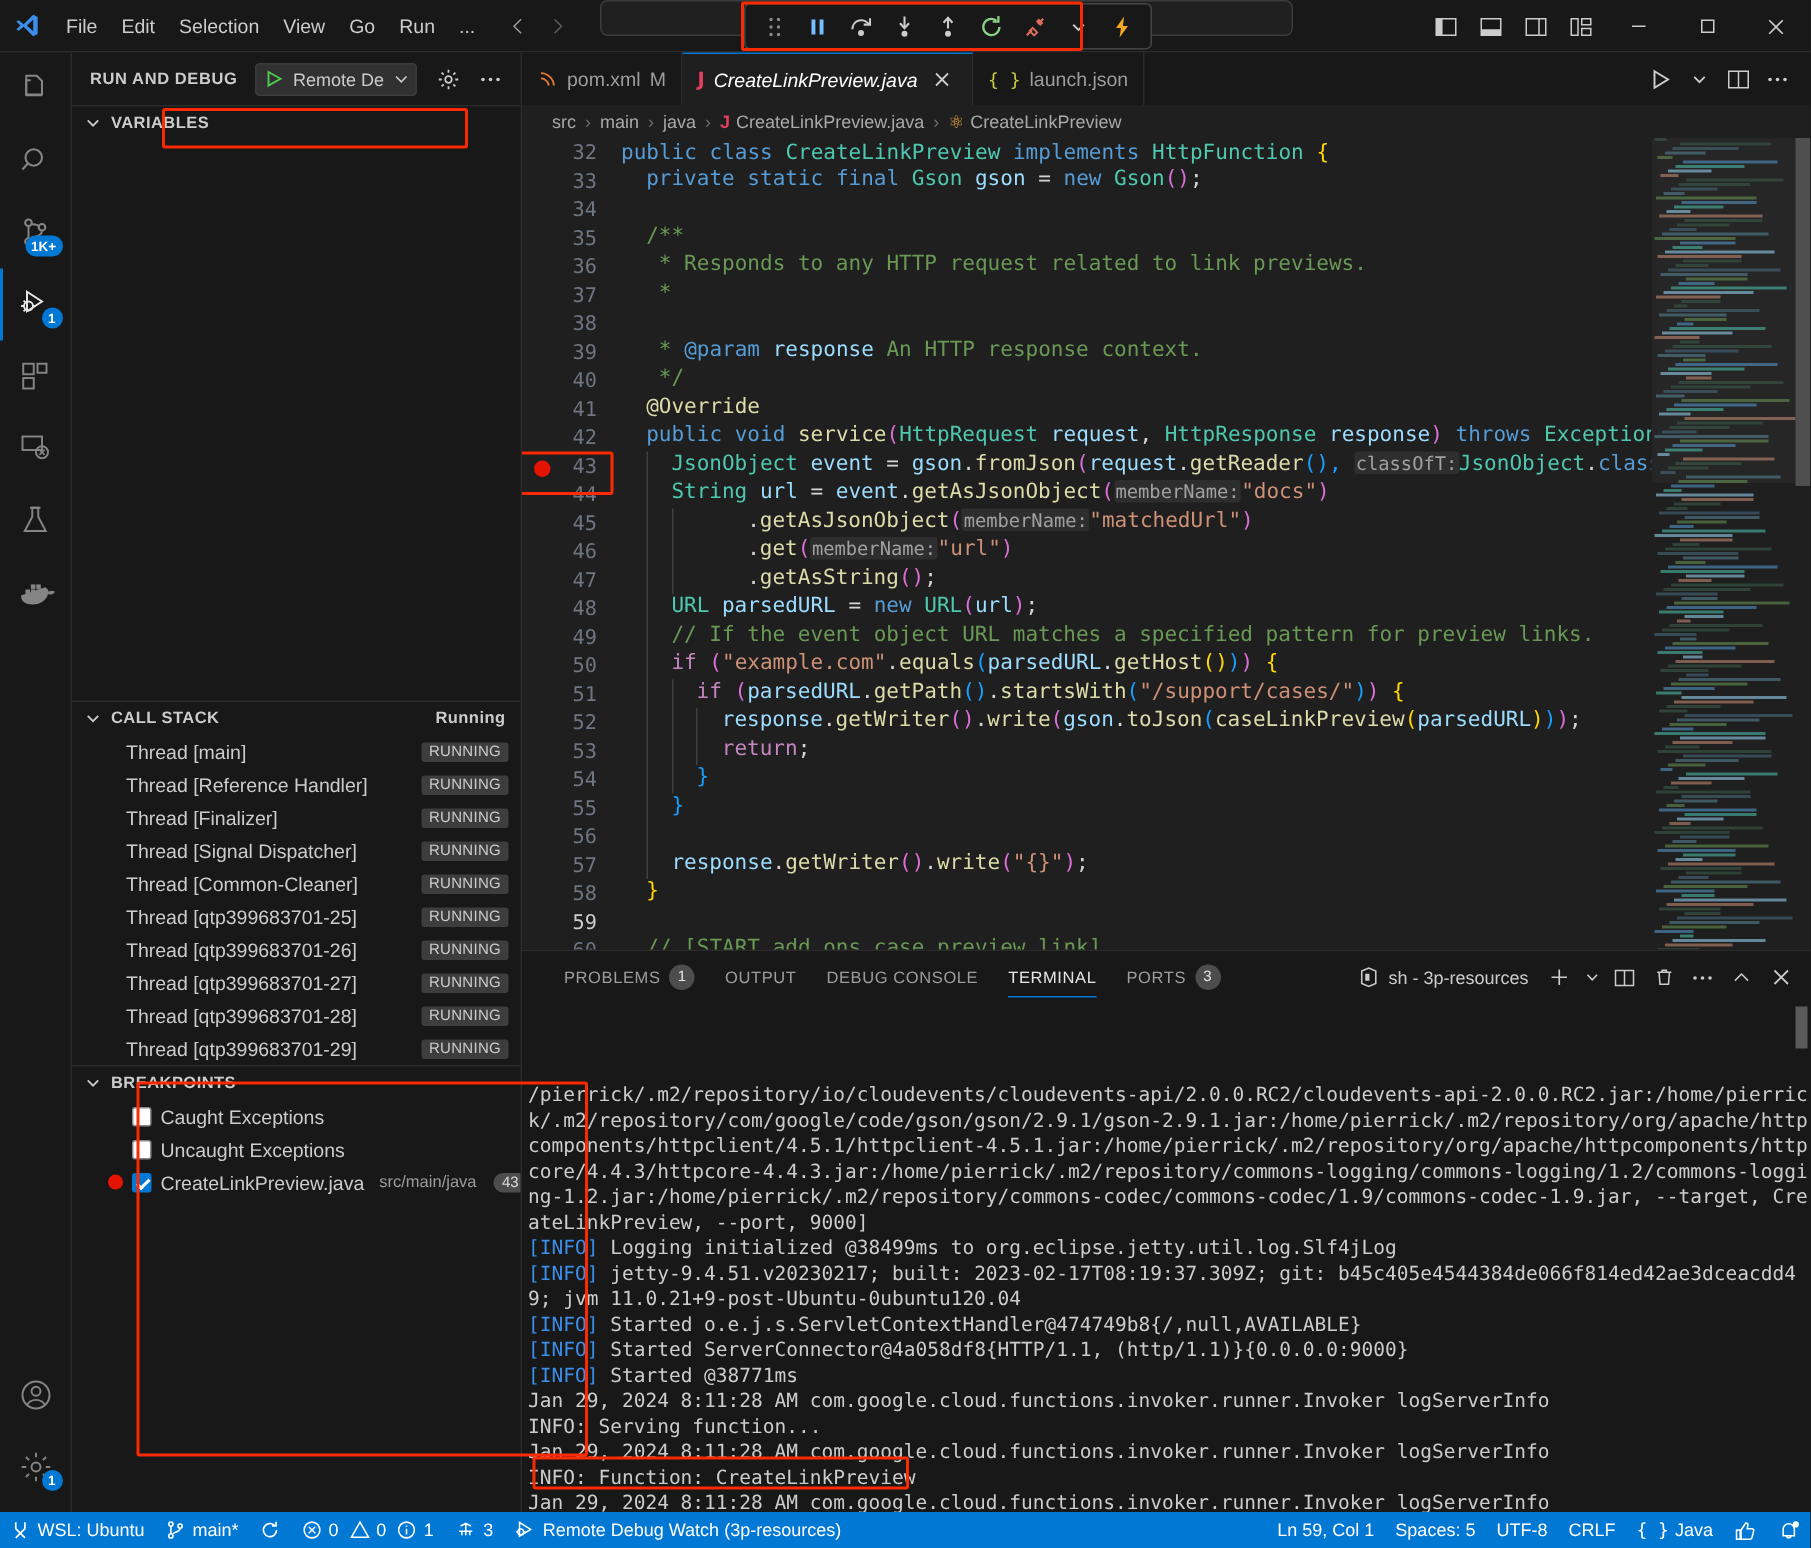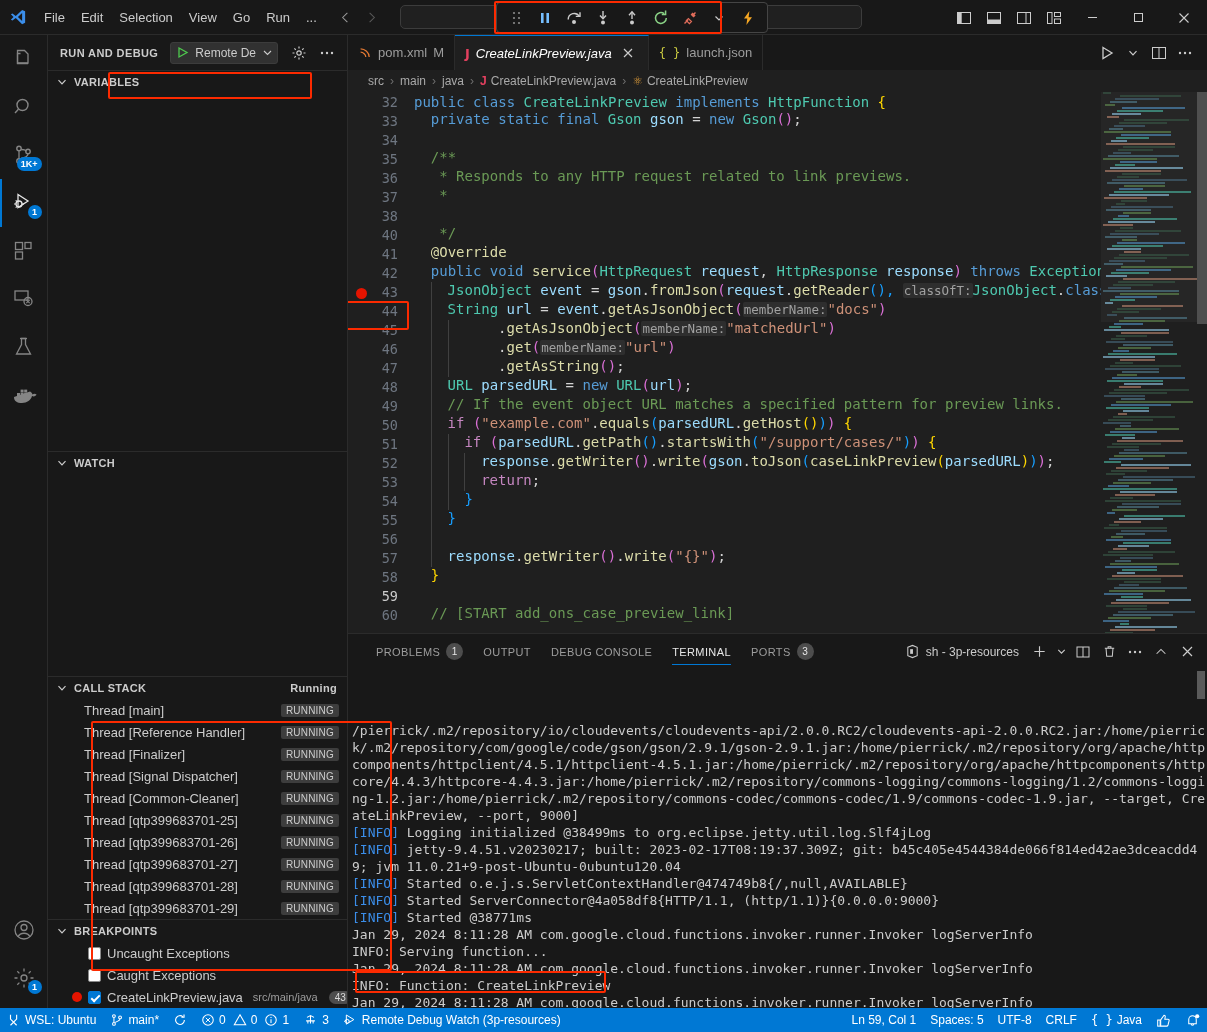--- a/index.html
+++ b/index.html
@@ -15,7 +15,7 @@
 
   
   .titlebar {
-    height: 35px; background: #181818; display: flex; align-items: center;
+    height: 35px; background: #181818; display: flex; 
     border-bottom: 1px solid #2b2b2b; flex: 0 0 35px; position: relative;
   }
   .vscode-logo { width: 36px; display: flex; align-items: center; justify-content: center; }

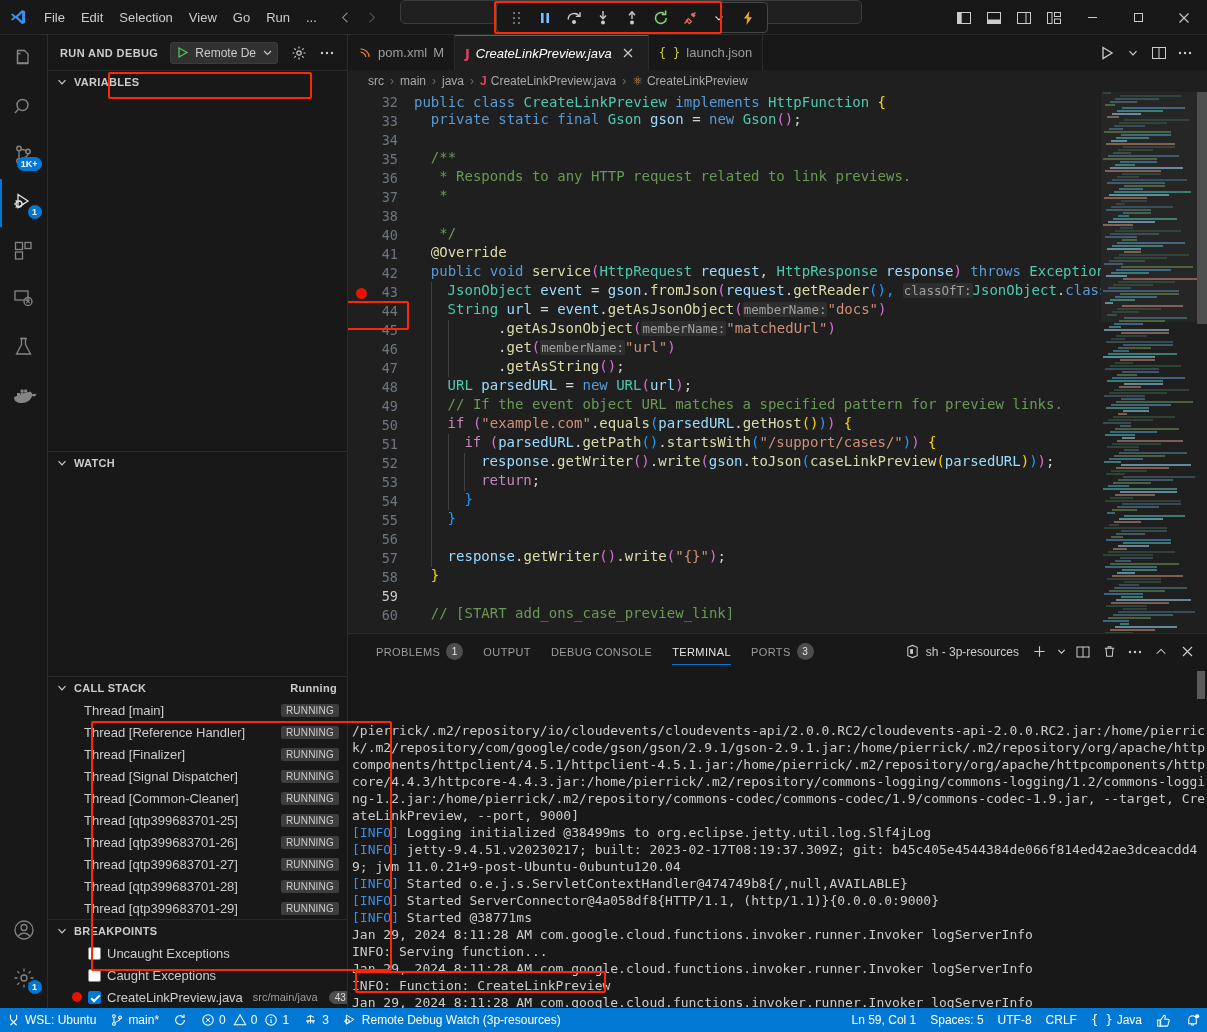--- a/index.html
+++ b/index.html
@@ -699,6 +699,7 @@
             <div class="line"><div class="gutter">36</div><div class="ltext"><span class="" style="display: inline-block; width: 16.8px; height: 19px; vertical-align: top;"></span><span class="doc"> * Responds to any HTTP request related to link previews.</span></div></div>
             <div class="line"><div class="gutter">37</div><div class="ltext"><span class="" style="display: inline-block; width: 16.8px; height: 19px; vertical-align: top;"></span><span class="doc"> *</span></div></div>
             <div class="line"><div class="gutter">38</div></div>
+            <div class="line"><div class="gutter">39</div><div class="ltext"><span class="" style="display: inline-block; width: 16.8px; height: 19px; vertical-align: top;"></span><span class="doc"> * </span><span class="doctag">@param </span><span class="docparam">response</span><span class="doc"> An HTTP response context.</span></div></div>
             <div class="line"><div class="gutter">40</div><div class="ltext"><span class="" style="display: inline-block; width: 16.8px; height: 19px; vertical-align: top;"></span><span class="doc"> */</span></div></div>
             <div class="line"><div class="gutter">41</div><div class="ltext"><span class="" style="display: inline-block; width: 16.8px; height: 19px; vertical-align: top;"></span><span class="fn">@Override</span></div></div>
             <div class="line"><div class="gutter">42</div><div class="ltext"><span class="" style="display: inline-block; width: 16.8px; height: 19px; vertical-align: top;"></span><span class="kw">public </span><span class="kw">void </span><span class="fn">service</span><span class="br2">(</span><span class="cls">HttpRequest </span><span class="var">request</span><span class="op">, </span><span class="cls">HttpResponse </span><span class="var">response</span><span class="br2">) </span><span class="kw">throws </span><span class="cls">Exception </span></div></div>

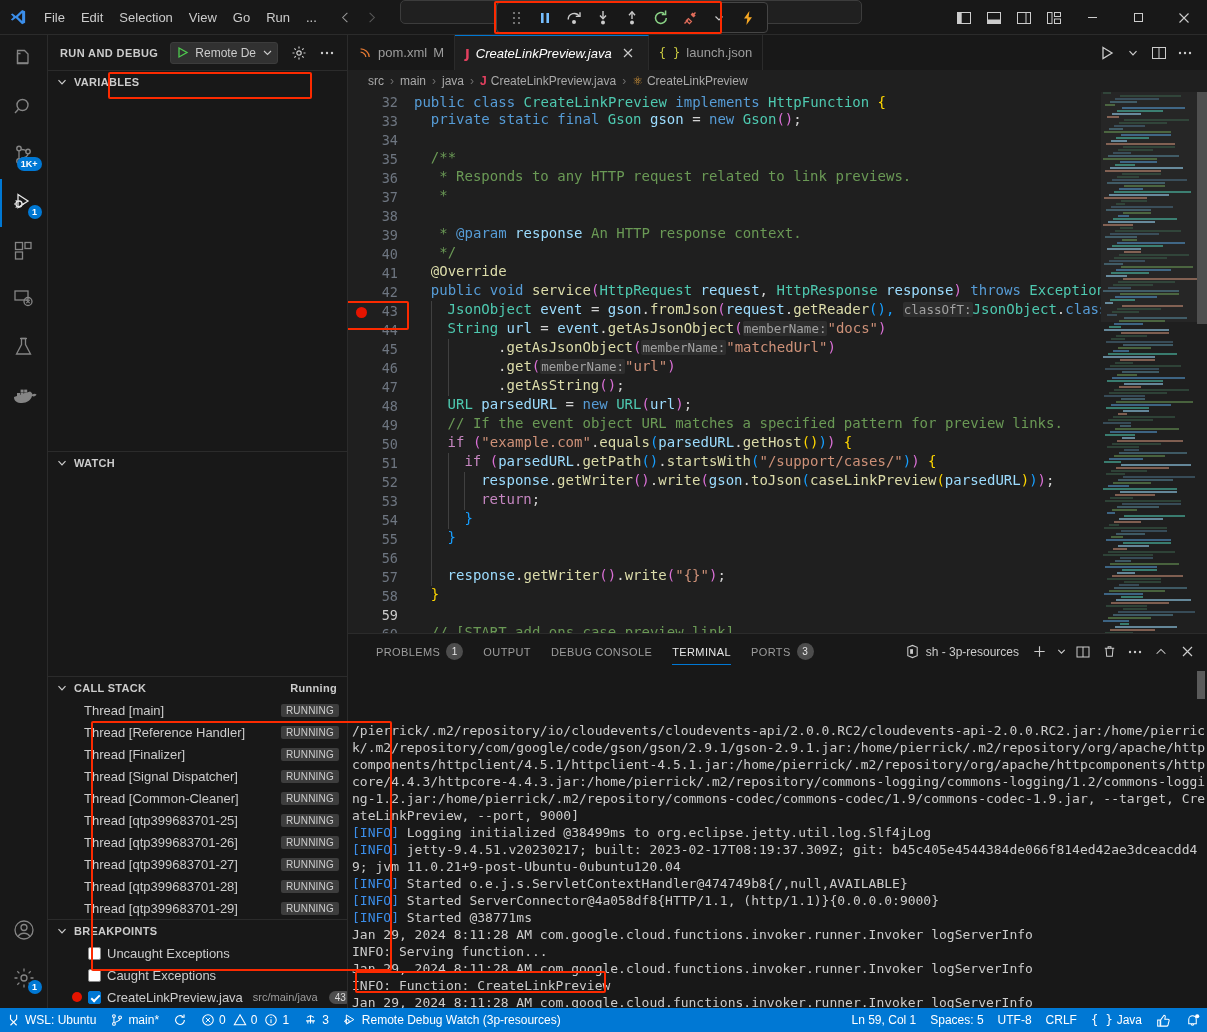--- a/index.html
+++ b/index.html
@@ -508,17 +508,6 @@
         <div class="pane-body"></div>
       </div>
 
-      <div class="pane" style="height:235px">
-        <div class="pane-head">
-          <span class="chev">
-            <svg width="12" height="12" viewBox="0 0 12 12">
-                <path d="M2.5 4.2 6 7.8 9.5 4.2" fill="none" stroke="#cccccc" stroke-width="1.2"></path>
-              </svg>
-          </span>
-          <span>WATCH</span>
-        </div>
-        <div class="pane-body"></div>
-      </div>
 
       <div class="pane">
         <div class="pane-head">

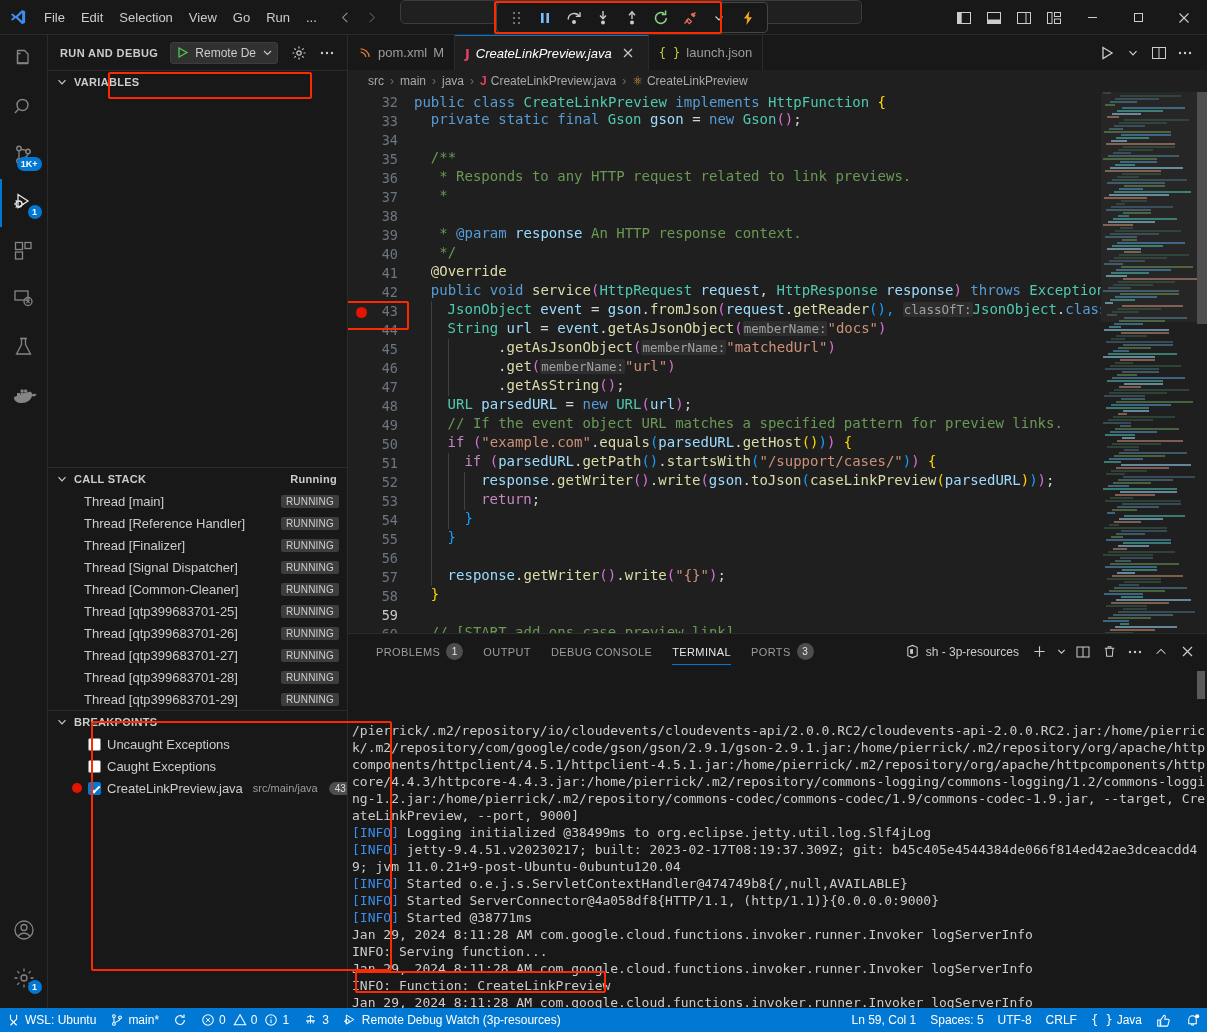--- a/index.html
+++ b/index.html
@@ -576,12 +576,12 @@
             <div class="bp-row">
               <span style="width: 10px; flex: 0 0 10px;"></span>
               <span class="cb"></span>
-              <span>Uncaught Exceptions</span>
+              <span>Caught Exceptions</span>
             </div>
             <div class="bp-row">
               <span style="width: 10px; flex: 0 0 10px;"></span>
               <span class="cb"></span>
-              <span>Caught Exceptions</span>
+              <span>Uncaught Exceptions</span>
             </div>
             <div class="bp-row">
               <span class="bp-dot"></span>

